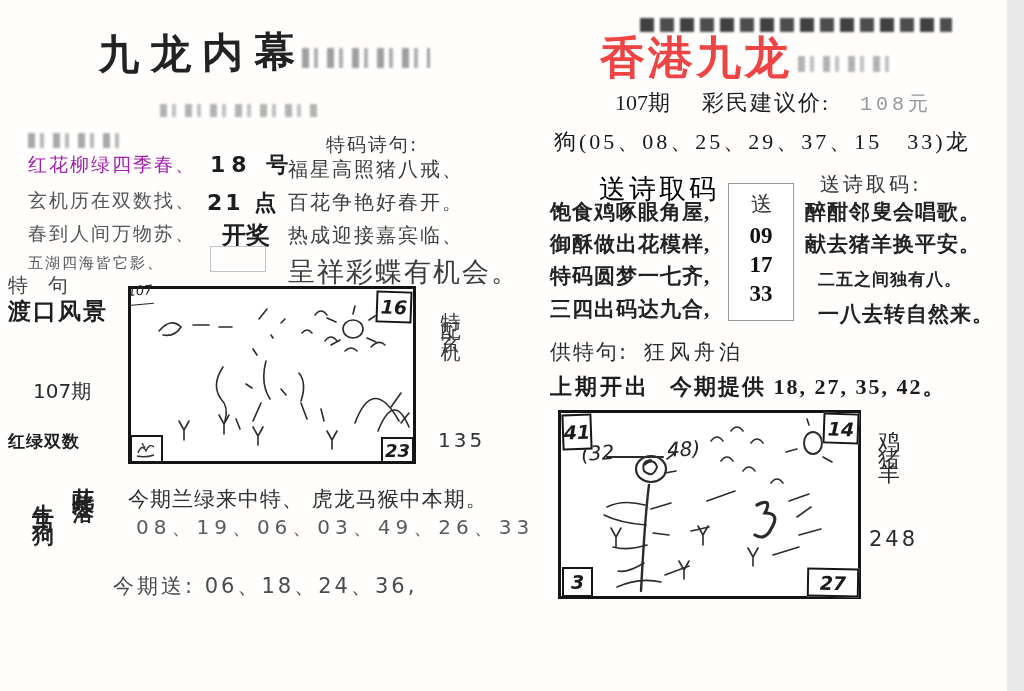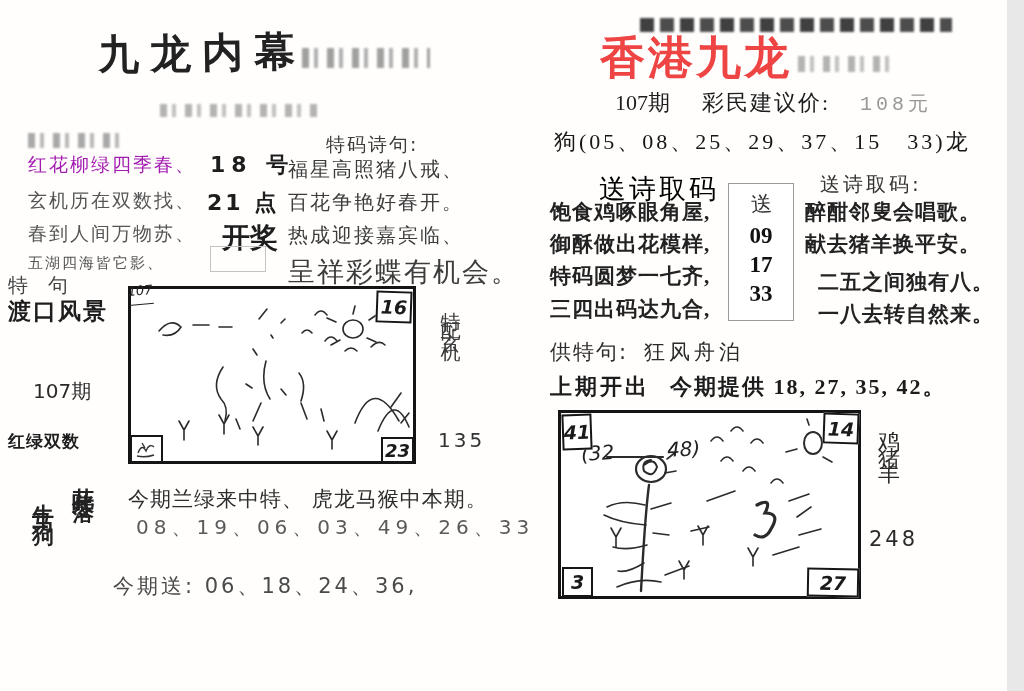--- a/index.html
+++ b/index.html
@@ -40,7 +40,7 @@
 
     <div class="abs hand" style="left:210px;top:150px;font-size:22px;font-weight:bold;letter-spacing:6px;color:#1d1d1d;">18 号</div>
     <div class="abs hand" style="left:207px;top:188px;font-size:22px;font-weight:bold;letter-spacing:3px;color:#1d1d1d;">21 点</div>
-    <div class="abs hand" style="left:222px;top:219px;font-size:28px;font-weight:bold;color:#1d1d1d;font-family:Liberation Serif, serif;">开奖</div>
+    <div class="abs hand" style="left:222px;top:219px;font-size:24px;font-weight:bold;color:#1d1d1d;font-family:Liberation Serif, serif;">开奖</div>
     <div class="abs" style="left:210px;top:246px;width:54px;height:24px;border:1px solid #c3c3c3;"></div>
 
     <div class="abs hand" style="left:326px;top:132px;font-size:19px;letter-spacing:2px;color:#3c3c3c;">特码诗句:</div>

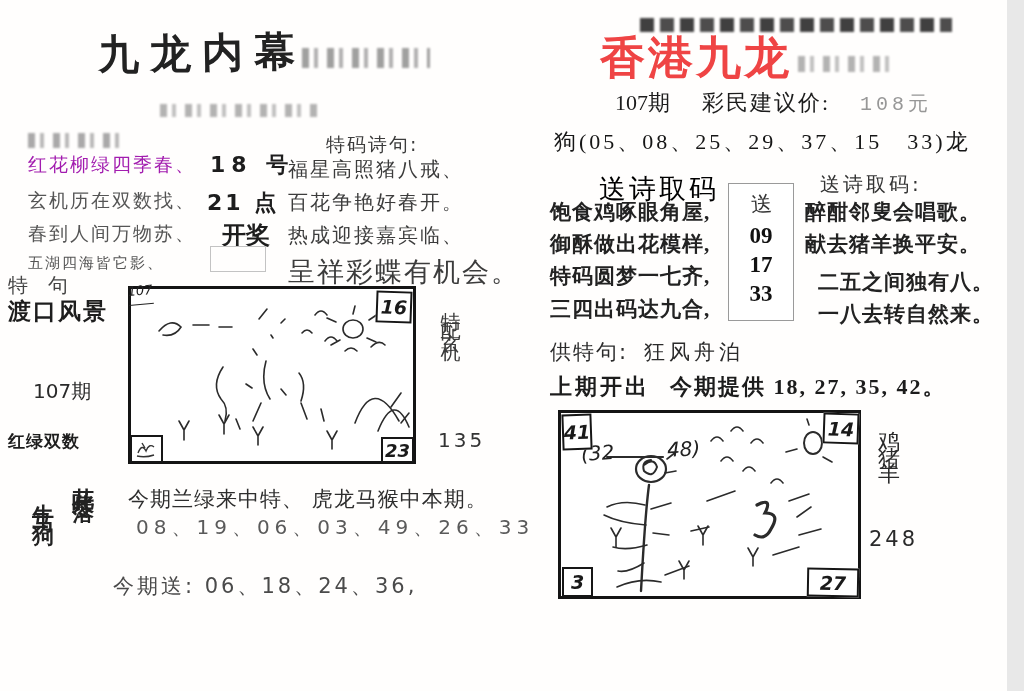--- a/index.html
+++ b/index.html
@@ -134,7 +134,7 @@
     <div class="abs hand" style="left:308px;top:171px;font-size:20px;letter-spacing:3px;color:#333;">送诗取码:</div>
     <div class="abs print" style="left:293px;top:198px;font-size:21px;letter-spacing:1px;font-weight:bold;color:#222;">醉酣邻叟会唱歌。</div>
     <div class="abs print" style="left:293px;top:230px;font-size:21px;letter-spacing:1px;font-weight:bold;color:#222;">献去猪羊换平安。</div>
-    <div class="abs print" style="left:306px;top:268px;font-size:21px;letter-spacing:1px;font-weight:bold;color:#222;">二五之间独有八。</div>
+    <div class="abs print" style="left:306px;top:268px;font-size:17px;letter-spacing:1px;font-weight:bold;color:#222;">二五之间独有八。</div>
     <div class="abs print" style="left:306px;top:300px;font-size:21px;letter-spacing:1px;font-weight:bold;color:#222;">一八去转自然来。</div>
 
     <div class="abs hand" style="left:38px;top:338px;font-size:21px;letter-spacing:2px;color:#2b2b2b;">供特句:</div>

